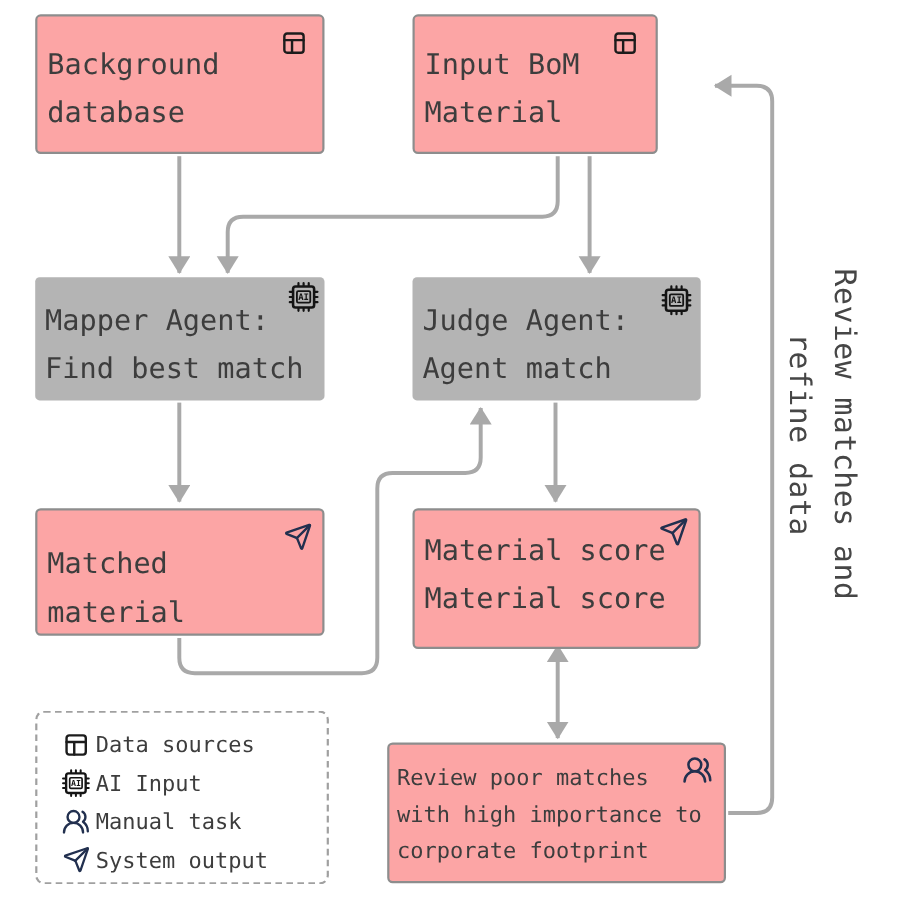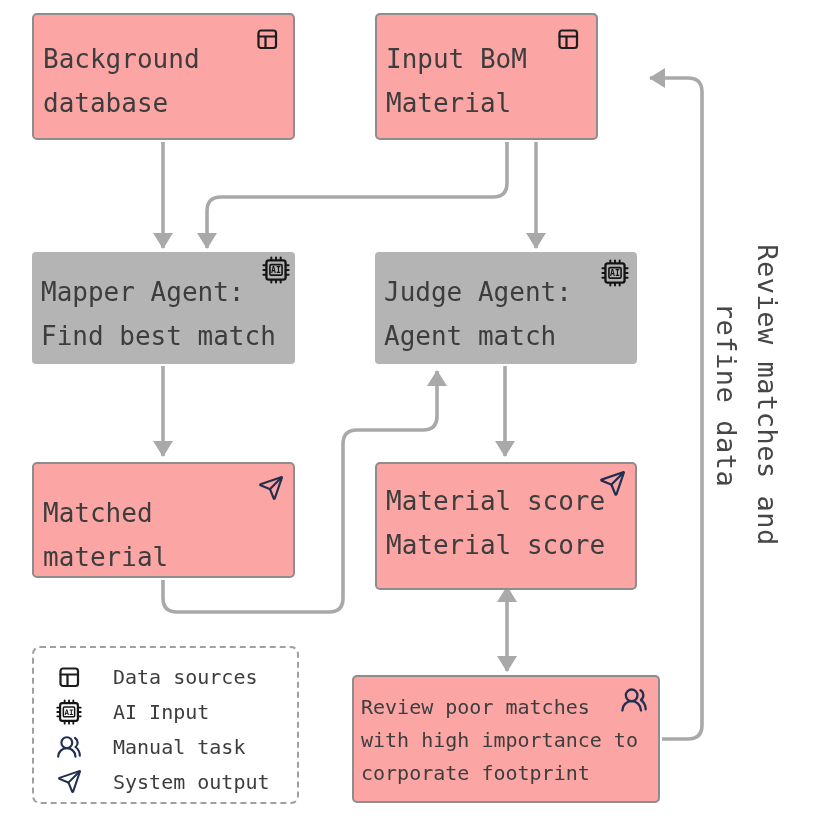--- a/index.html
+++ b/index.html
@@ -37,7 +37,7 @@
     color:#3d3d3d;
   }
   .legend-row{
-    display:flex;align-items:center;gap:30px;
+    display:flex;align-items:center;gap:4px;
     height:35px;font-size:20px;font-weight:500;white-space:nowrap;
   }
   .legend-row .li{width:28px;display:flex;justify-content:center;line-height:0;}

